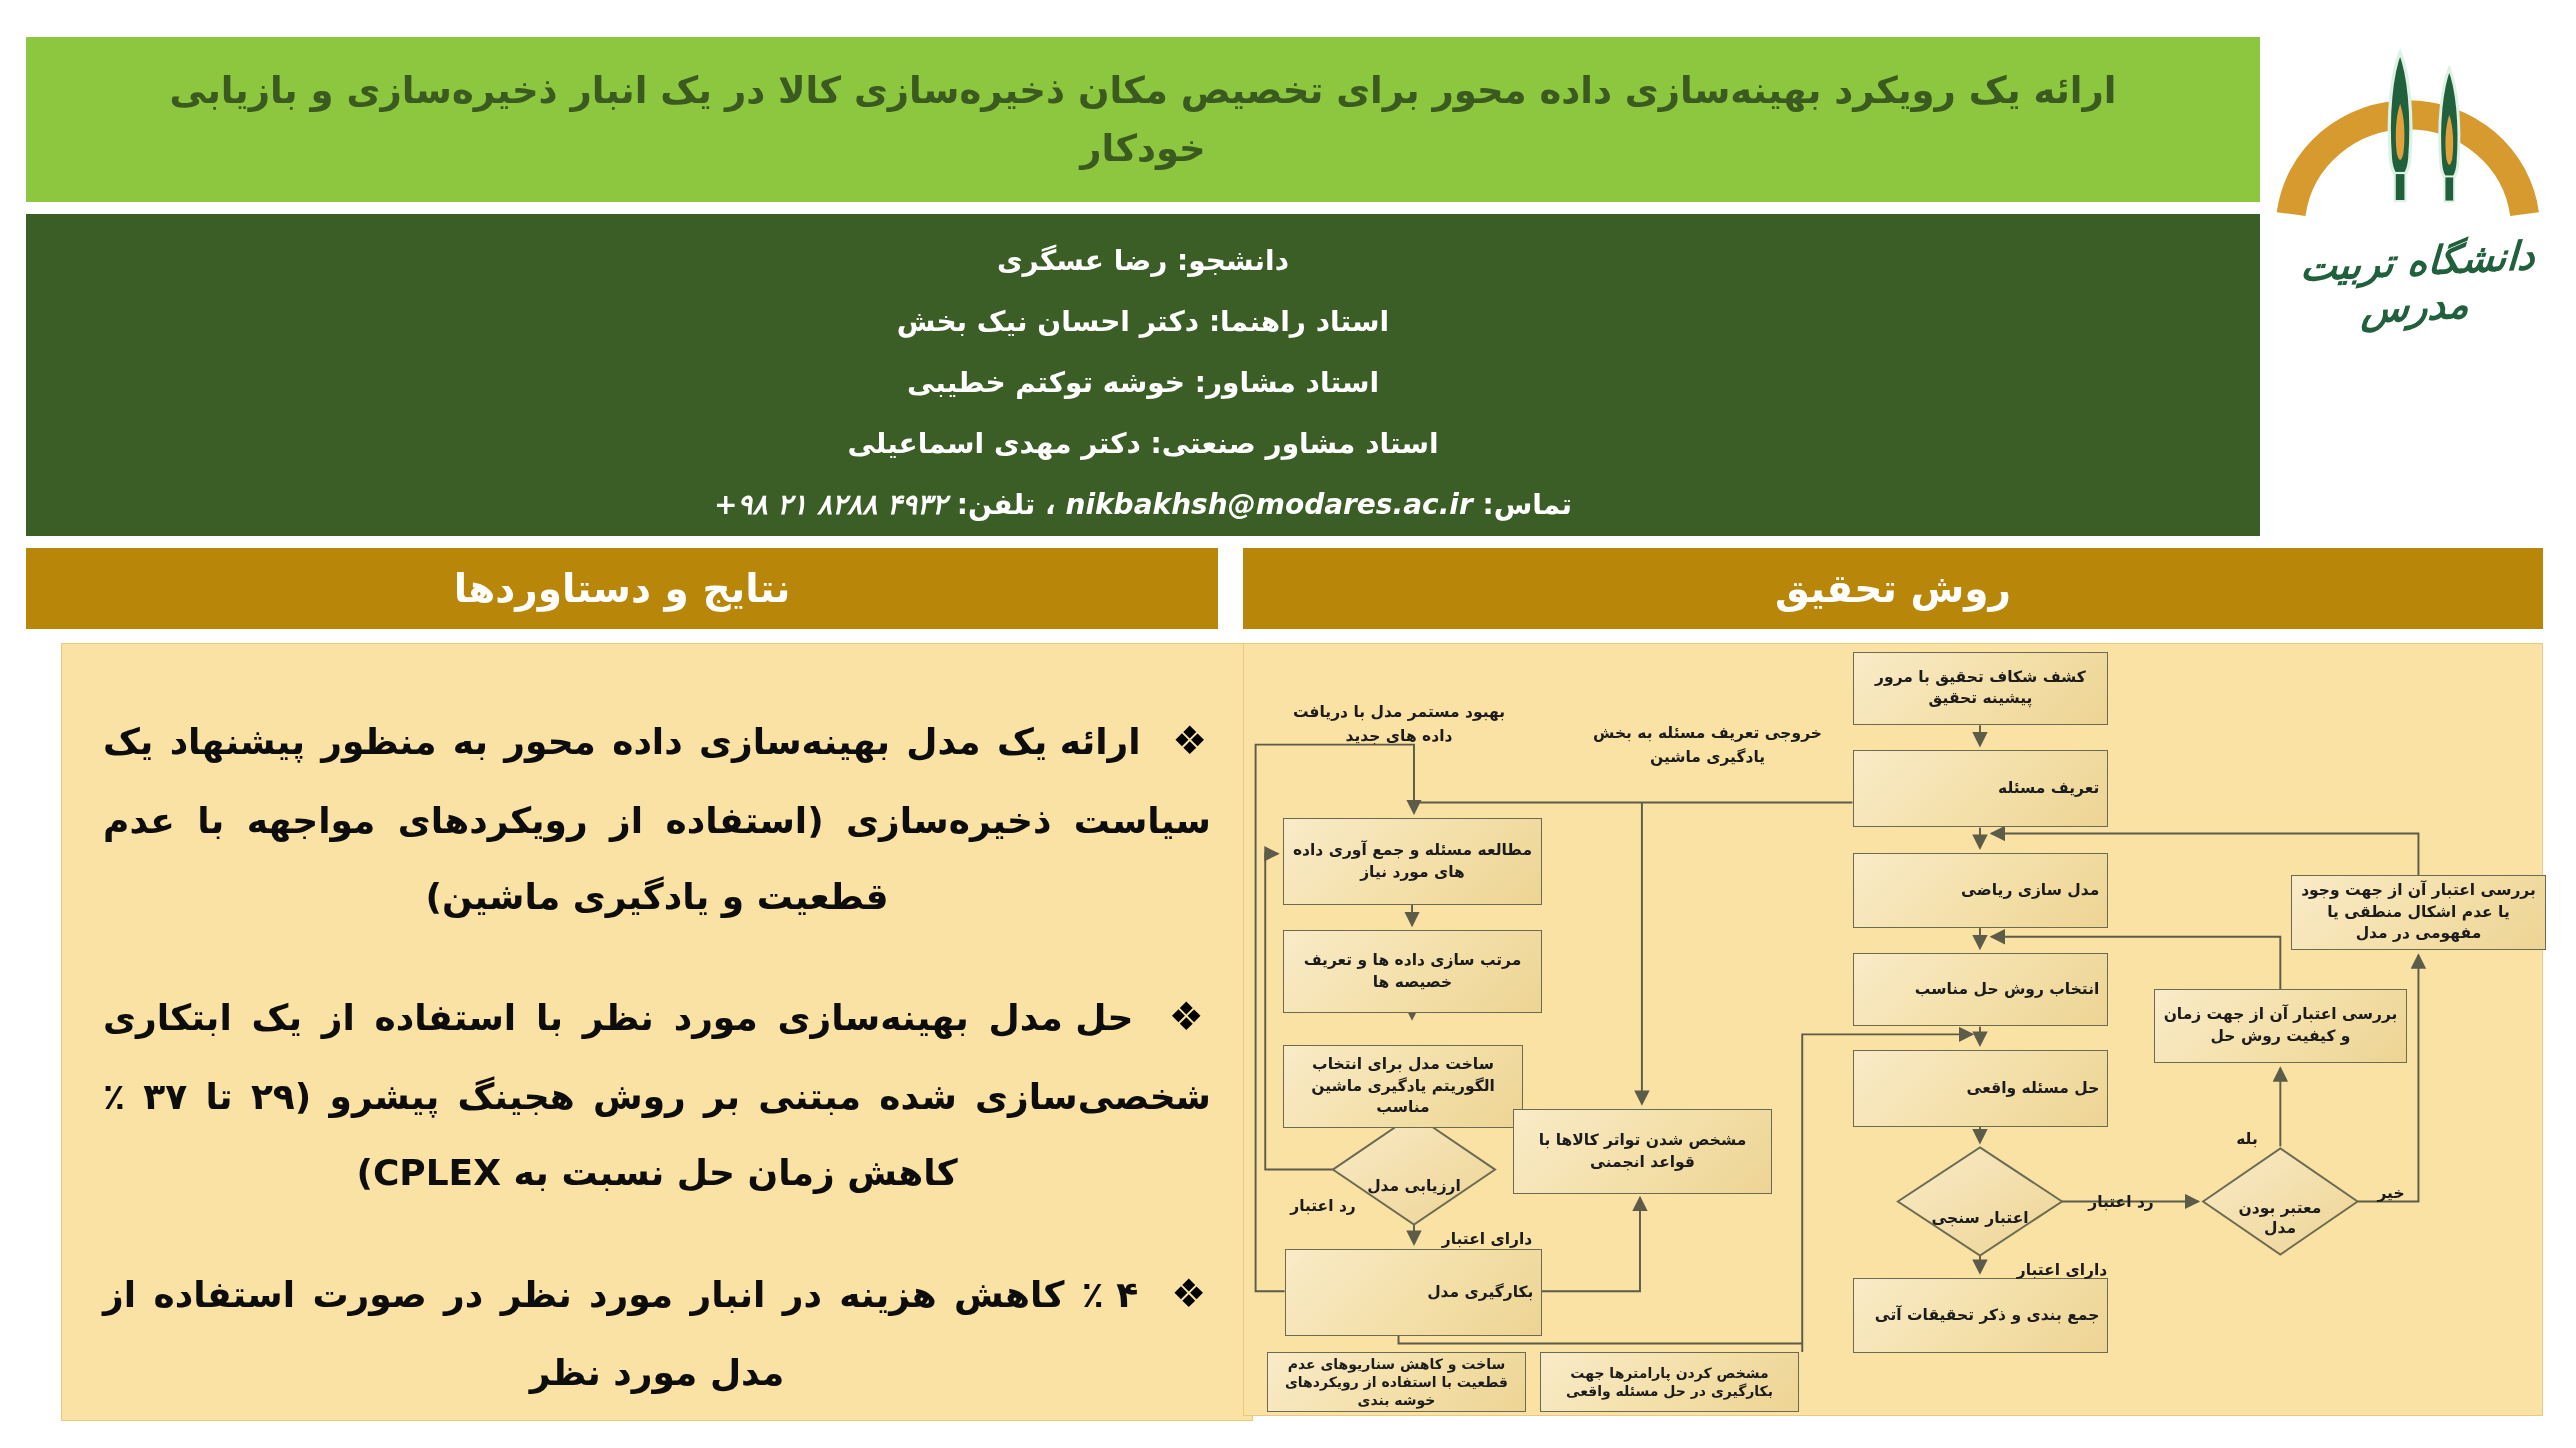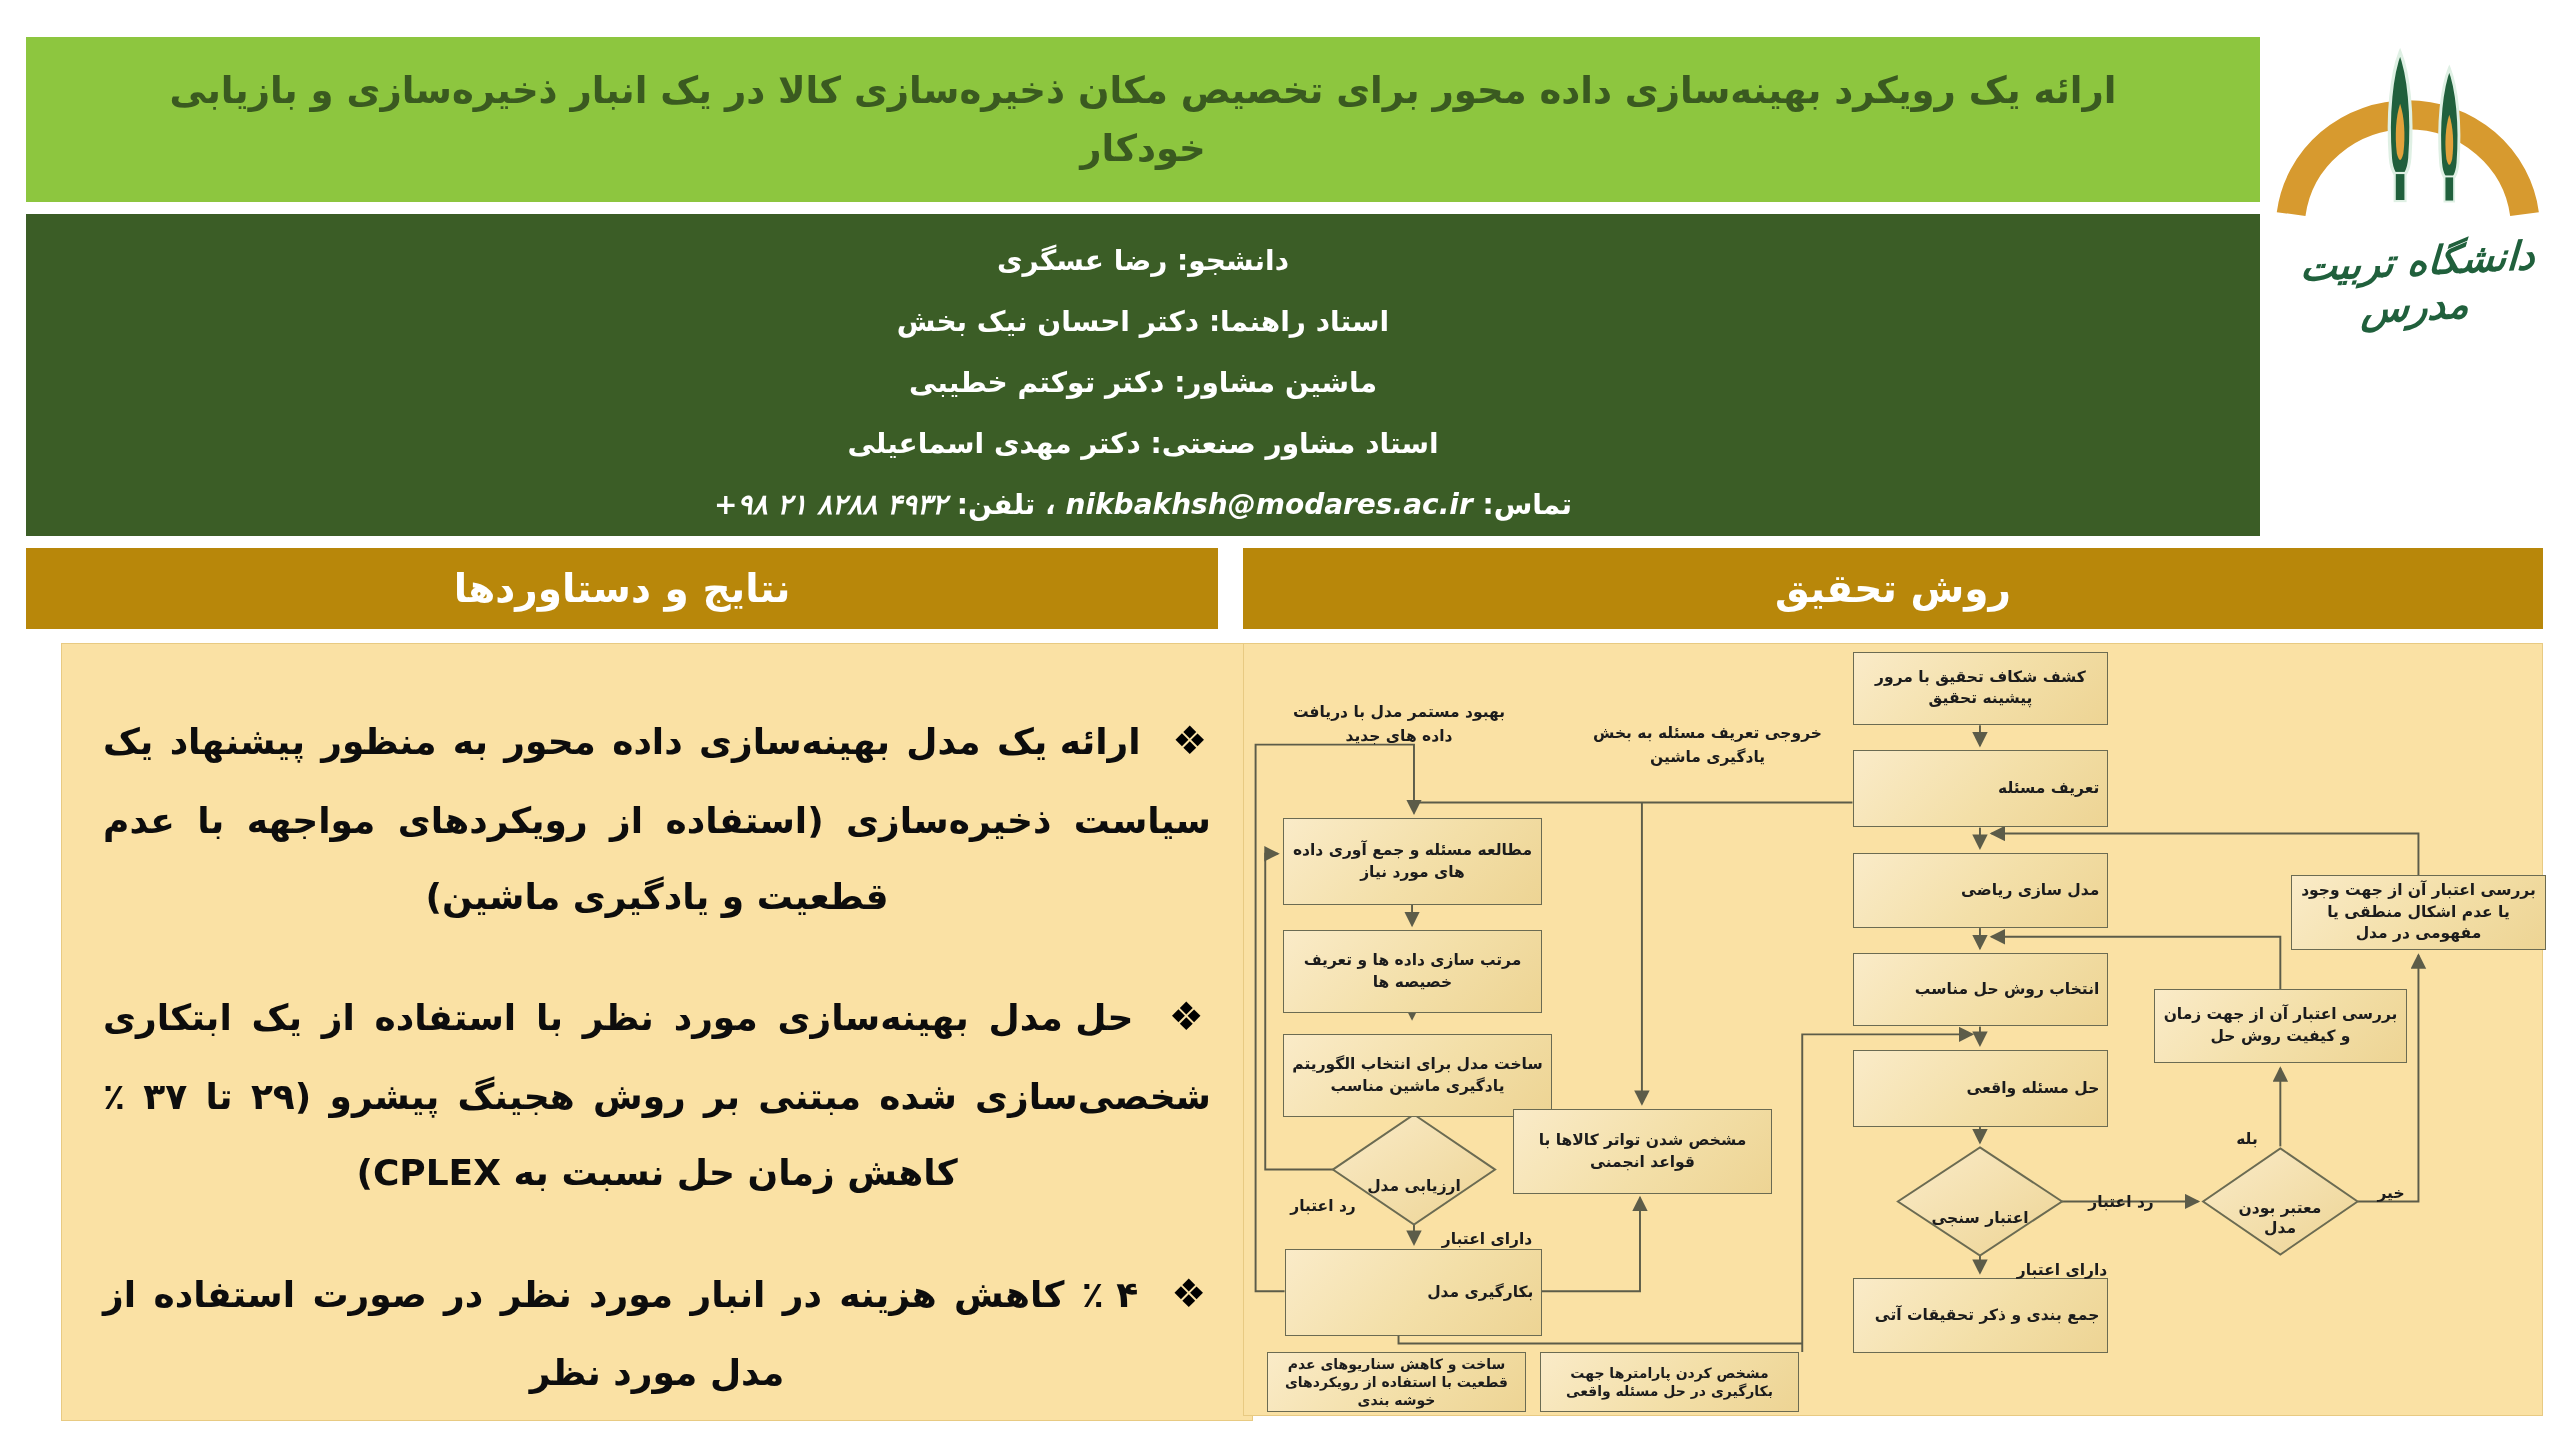--- a/index.html
+++ b/index.html
@@ -57,7 +57,7 @@
   <div class="info-band">
     <div class="line">دانشجو: رضا عسگری</div>
     <div class="line">استاد راهنما: دکتر احسان نیک بخش</div>
-    <div class="line">ماشین مشاور: دکتر توکتم خطیبی</div>
+    <div class="line">استاد مشاور: خوشه توکتم خطیبی</div>
     <div class="line">استاد مشاور صنعتی: دکتر مهدی اسماعیلی</div>
     <div class="line">
       <span>تماس:</span>

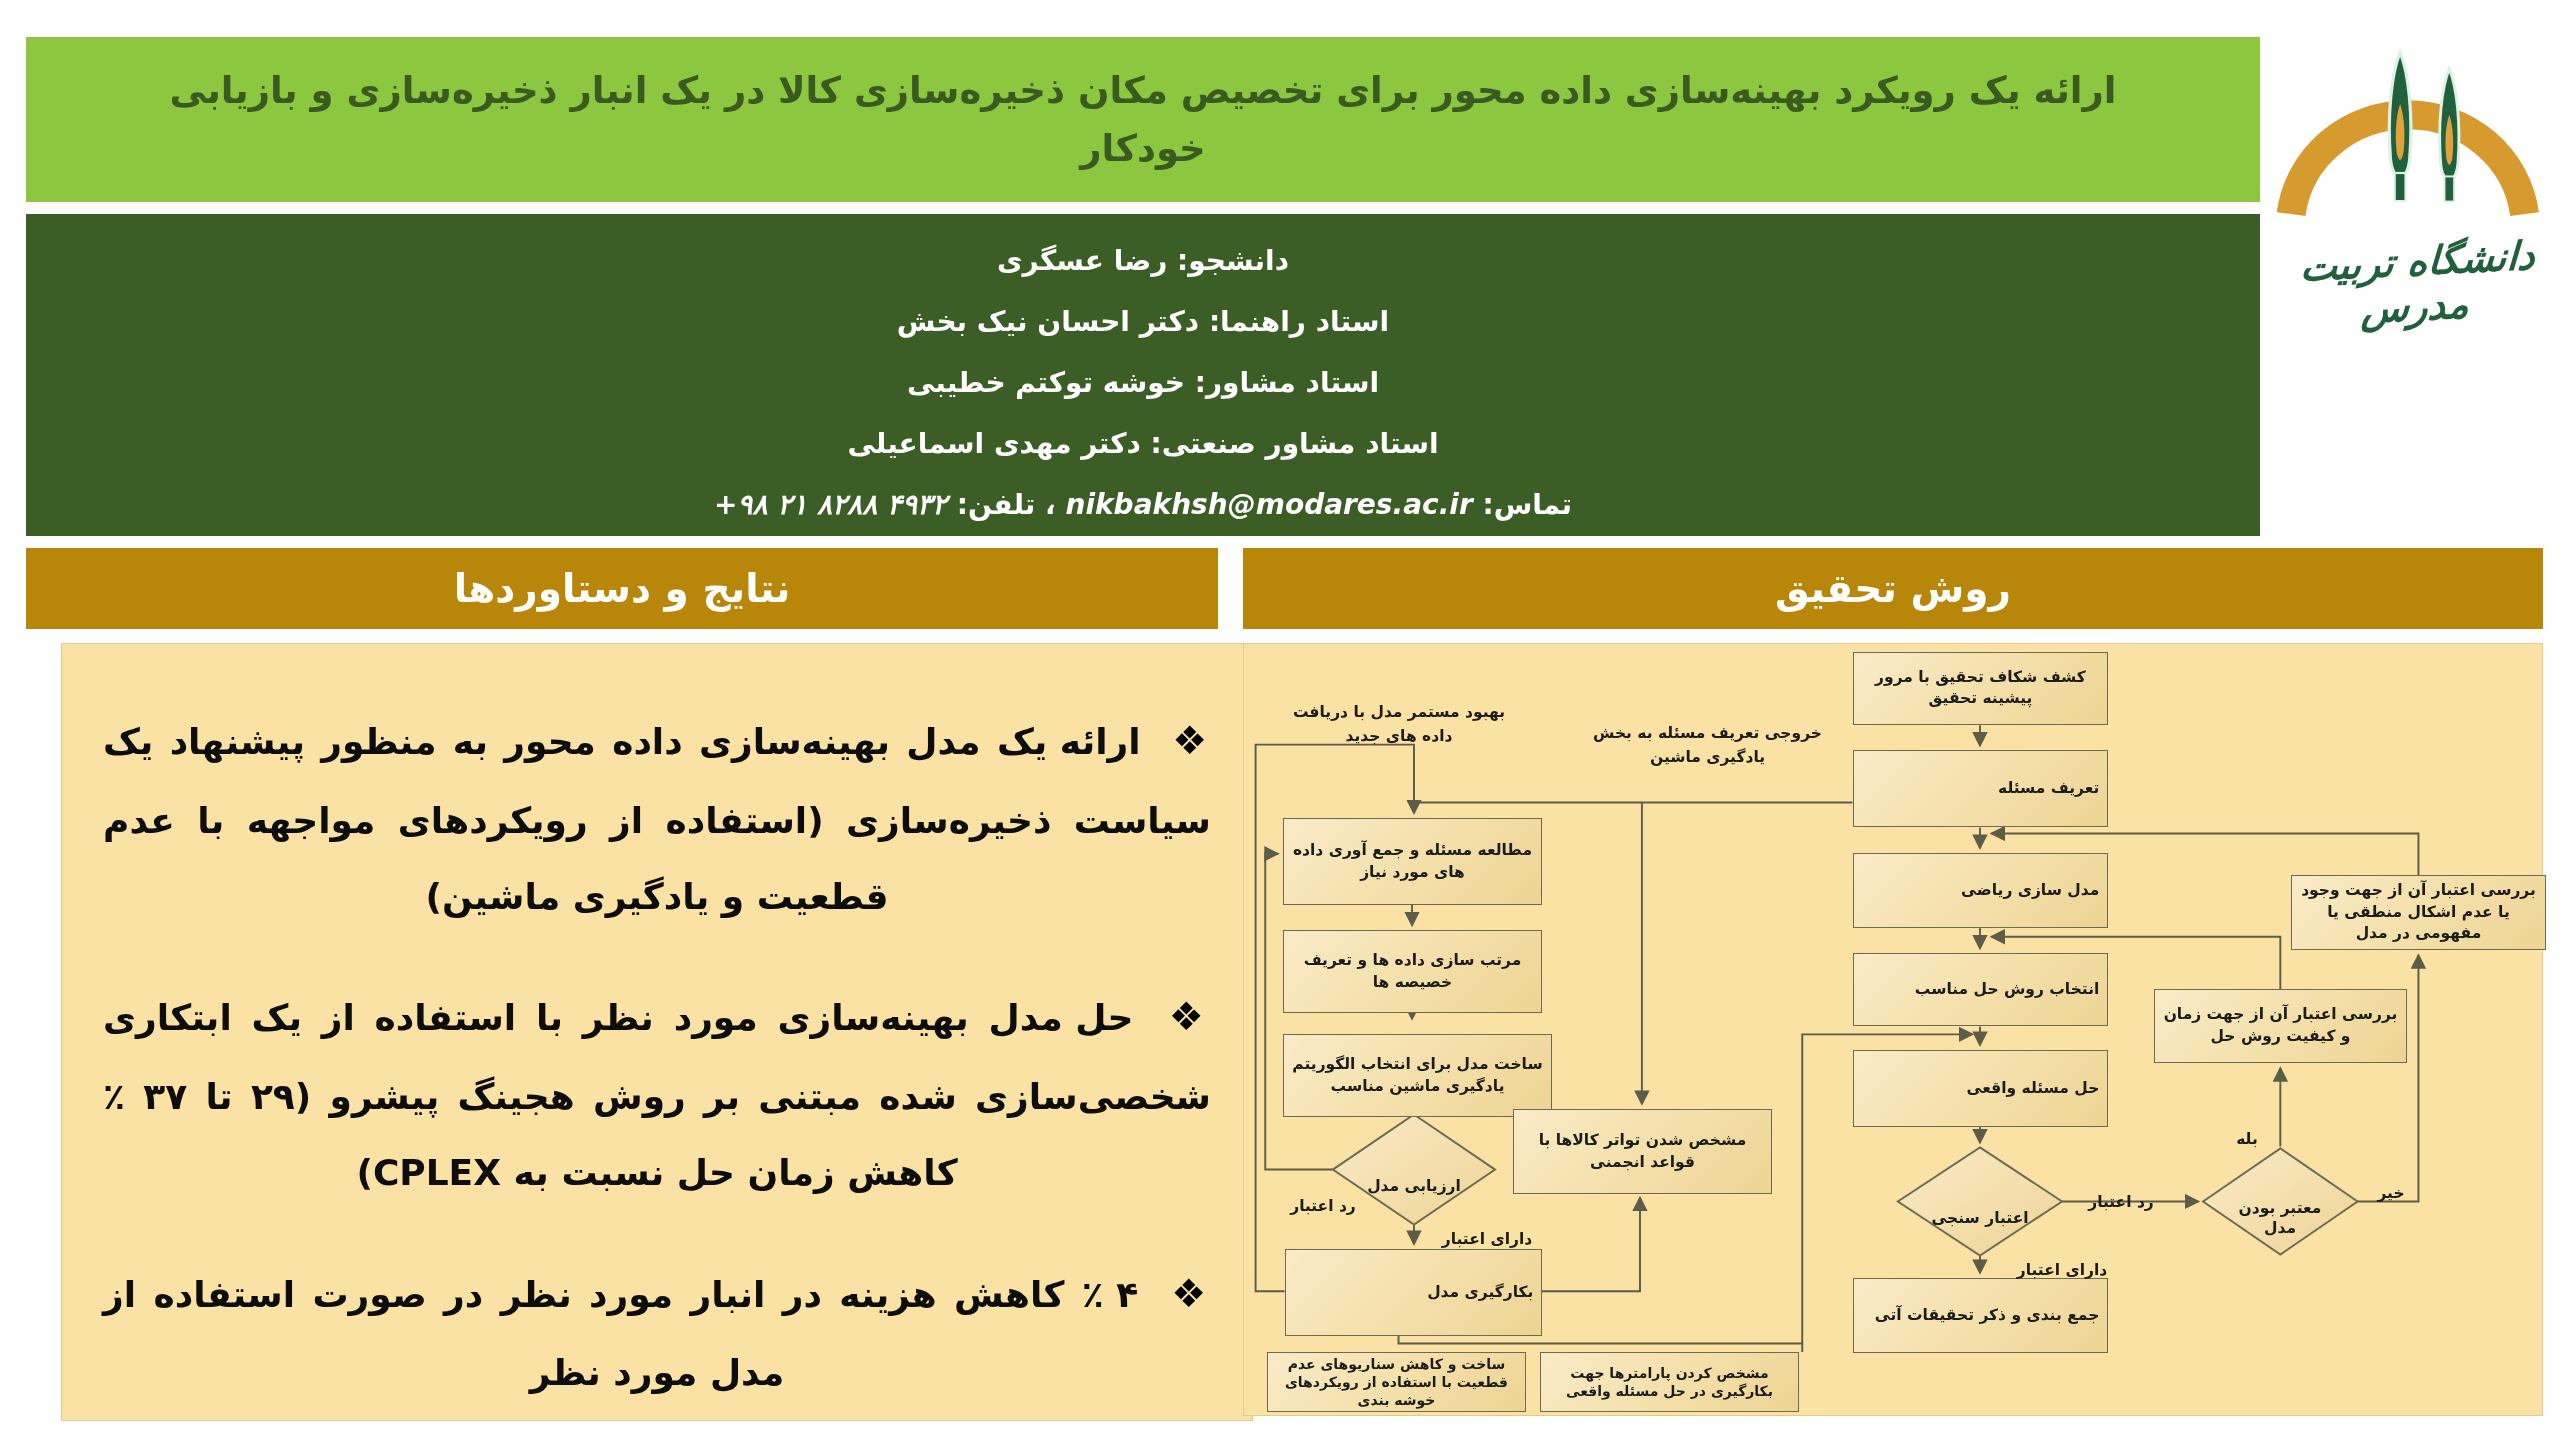--- a/index.html
+++ b/index.html
@@ -174,7 +174,7 @@
     <div class="fnode" style="left:39px;top:286px;width:259px;height:83px">
         <span>مرتب سازی داده ها و تعریف خصیصه ها</span>
       </div>
-    <div class="fnode" style="left:39px;top:390px;width:269px;height:83px">
+    <div class="fnode" style="left:39px;top:401px;width:240px;height:83px">
         <span>ساخت مدل برای انتخاب الگوریتم یادگیری ماشین مناسب</span>
       </div>
     <div class="fnode" style="left:41px;top:605px;width:257px;height:87px">

